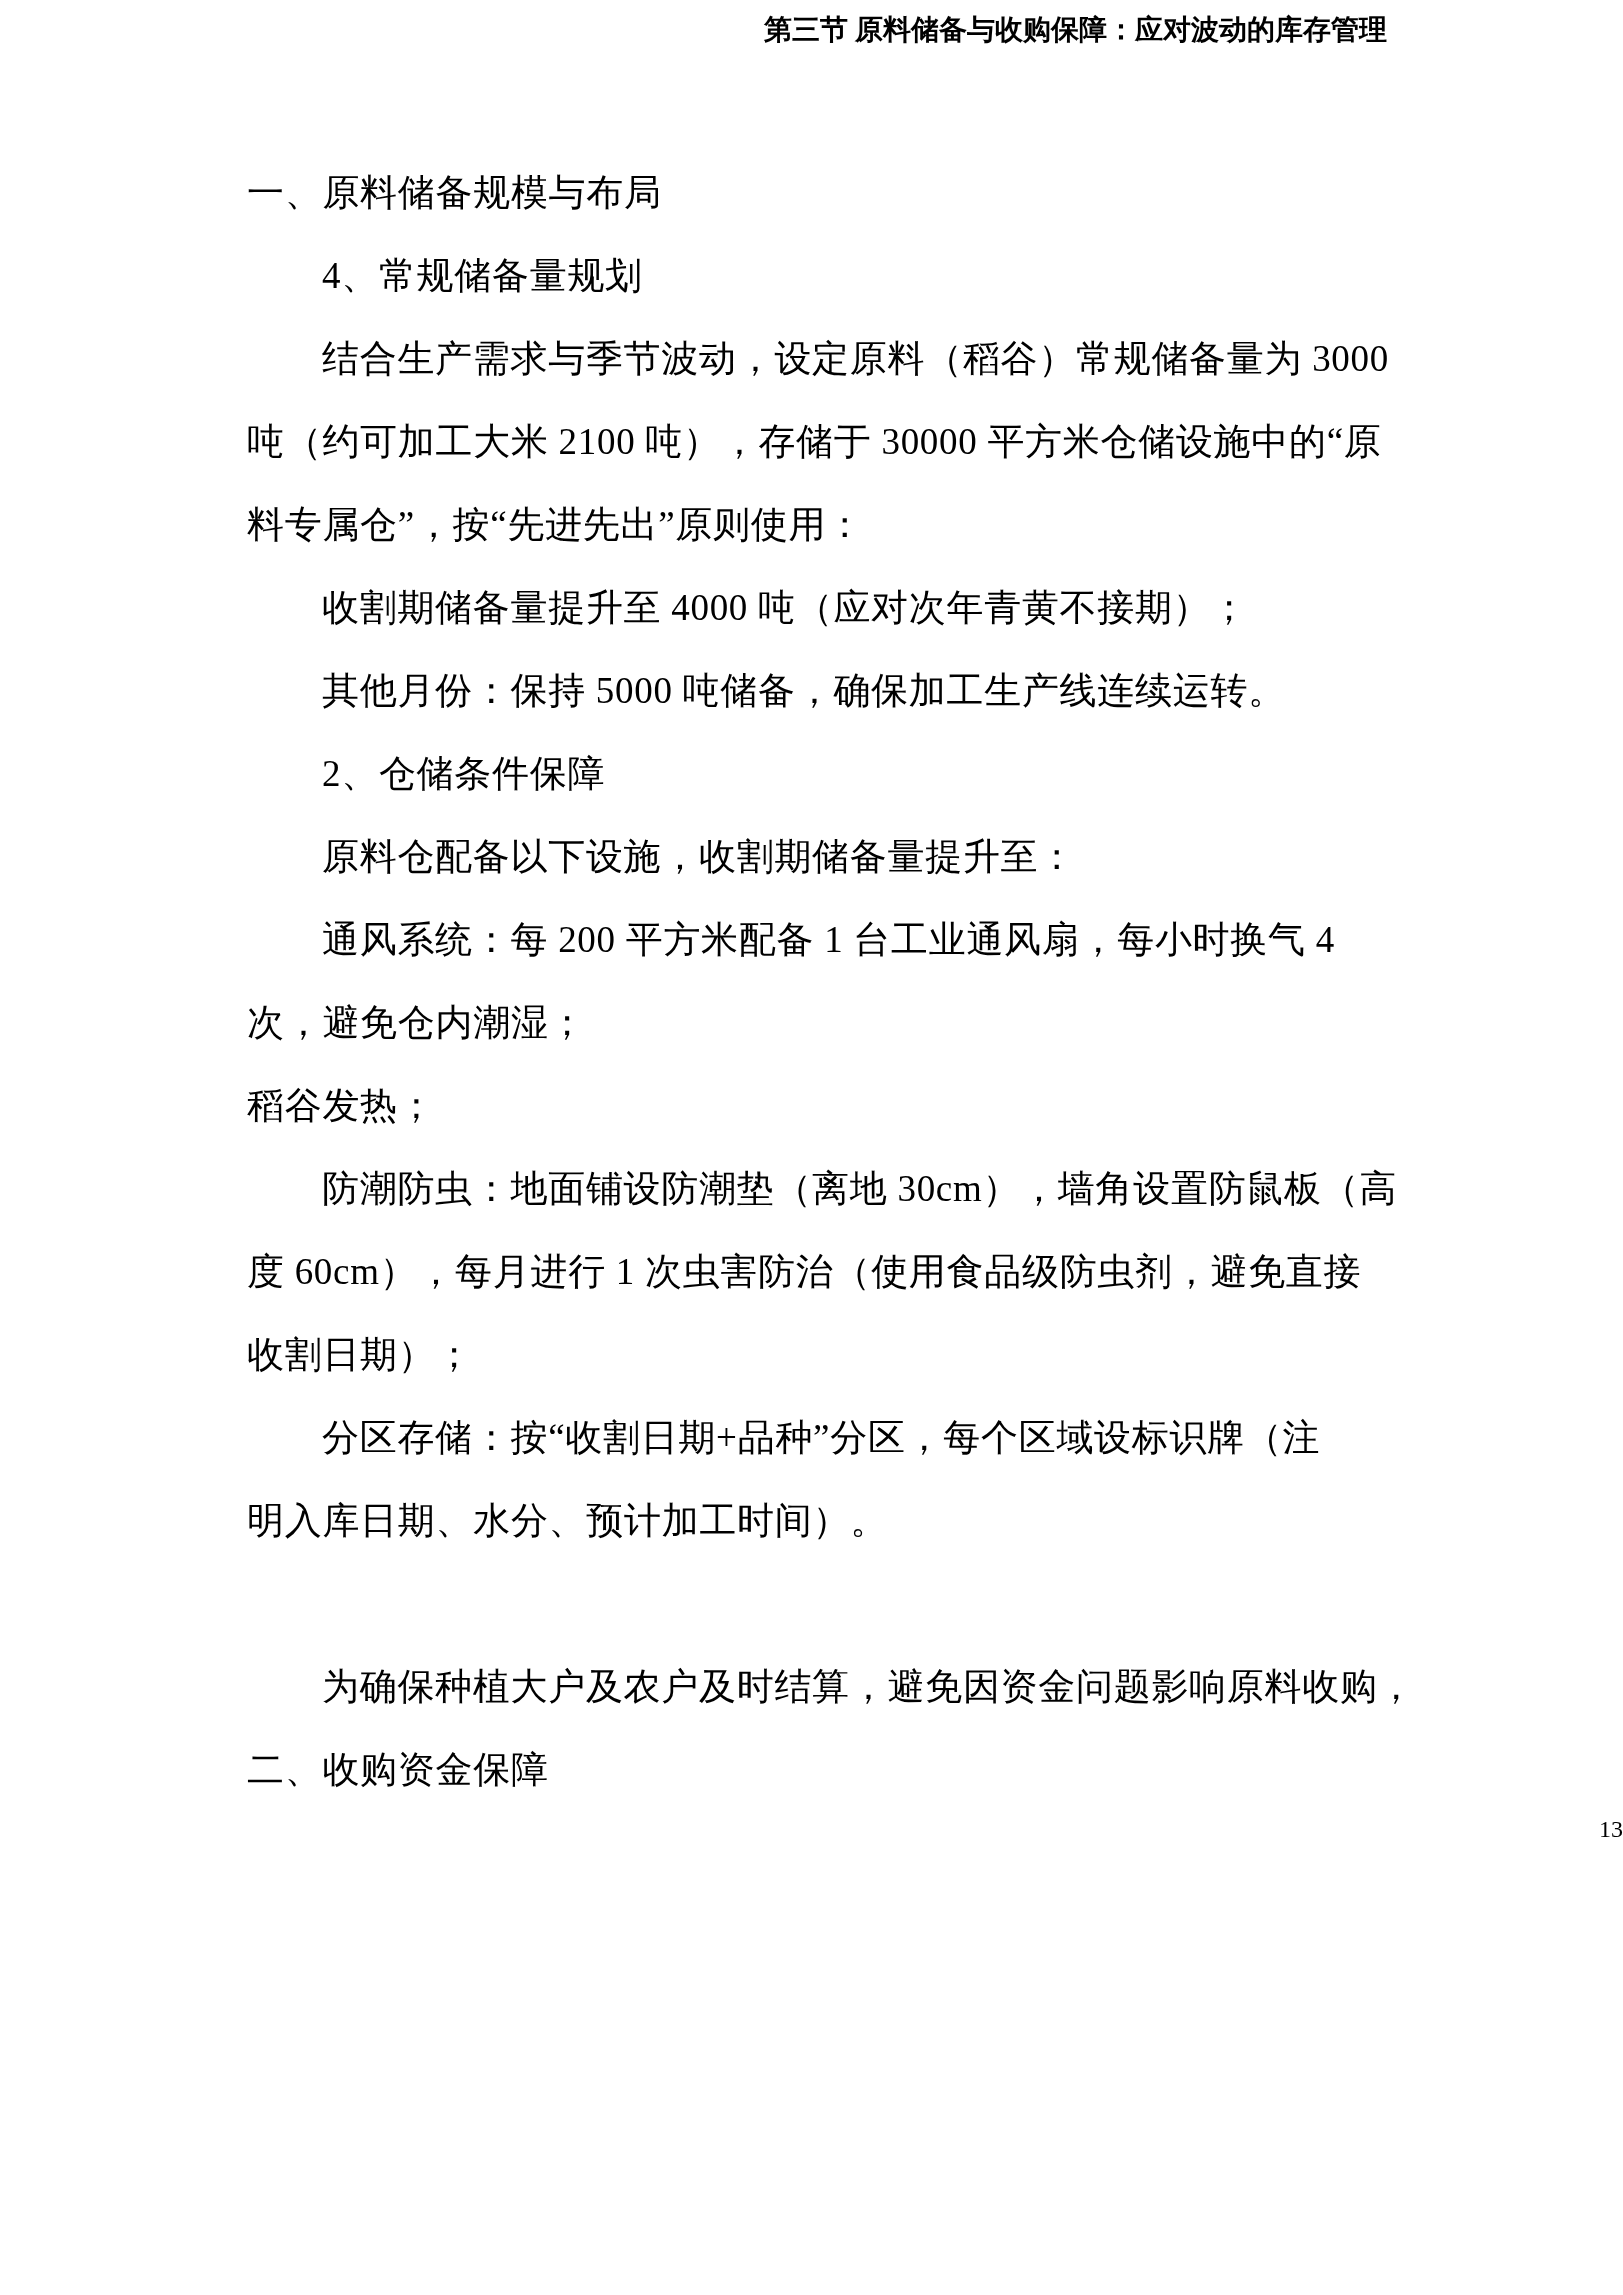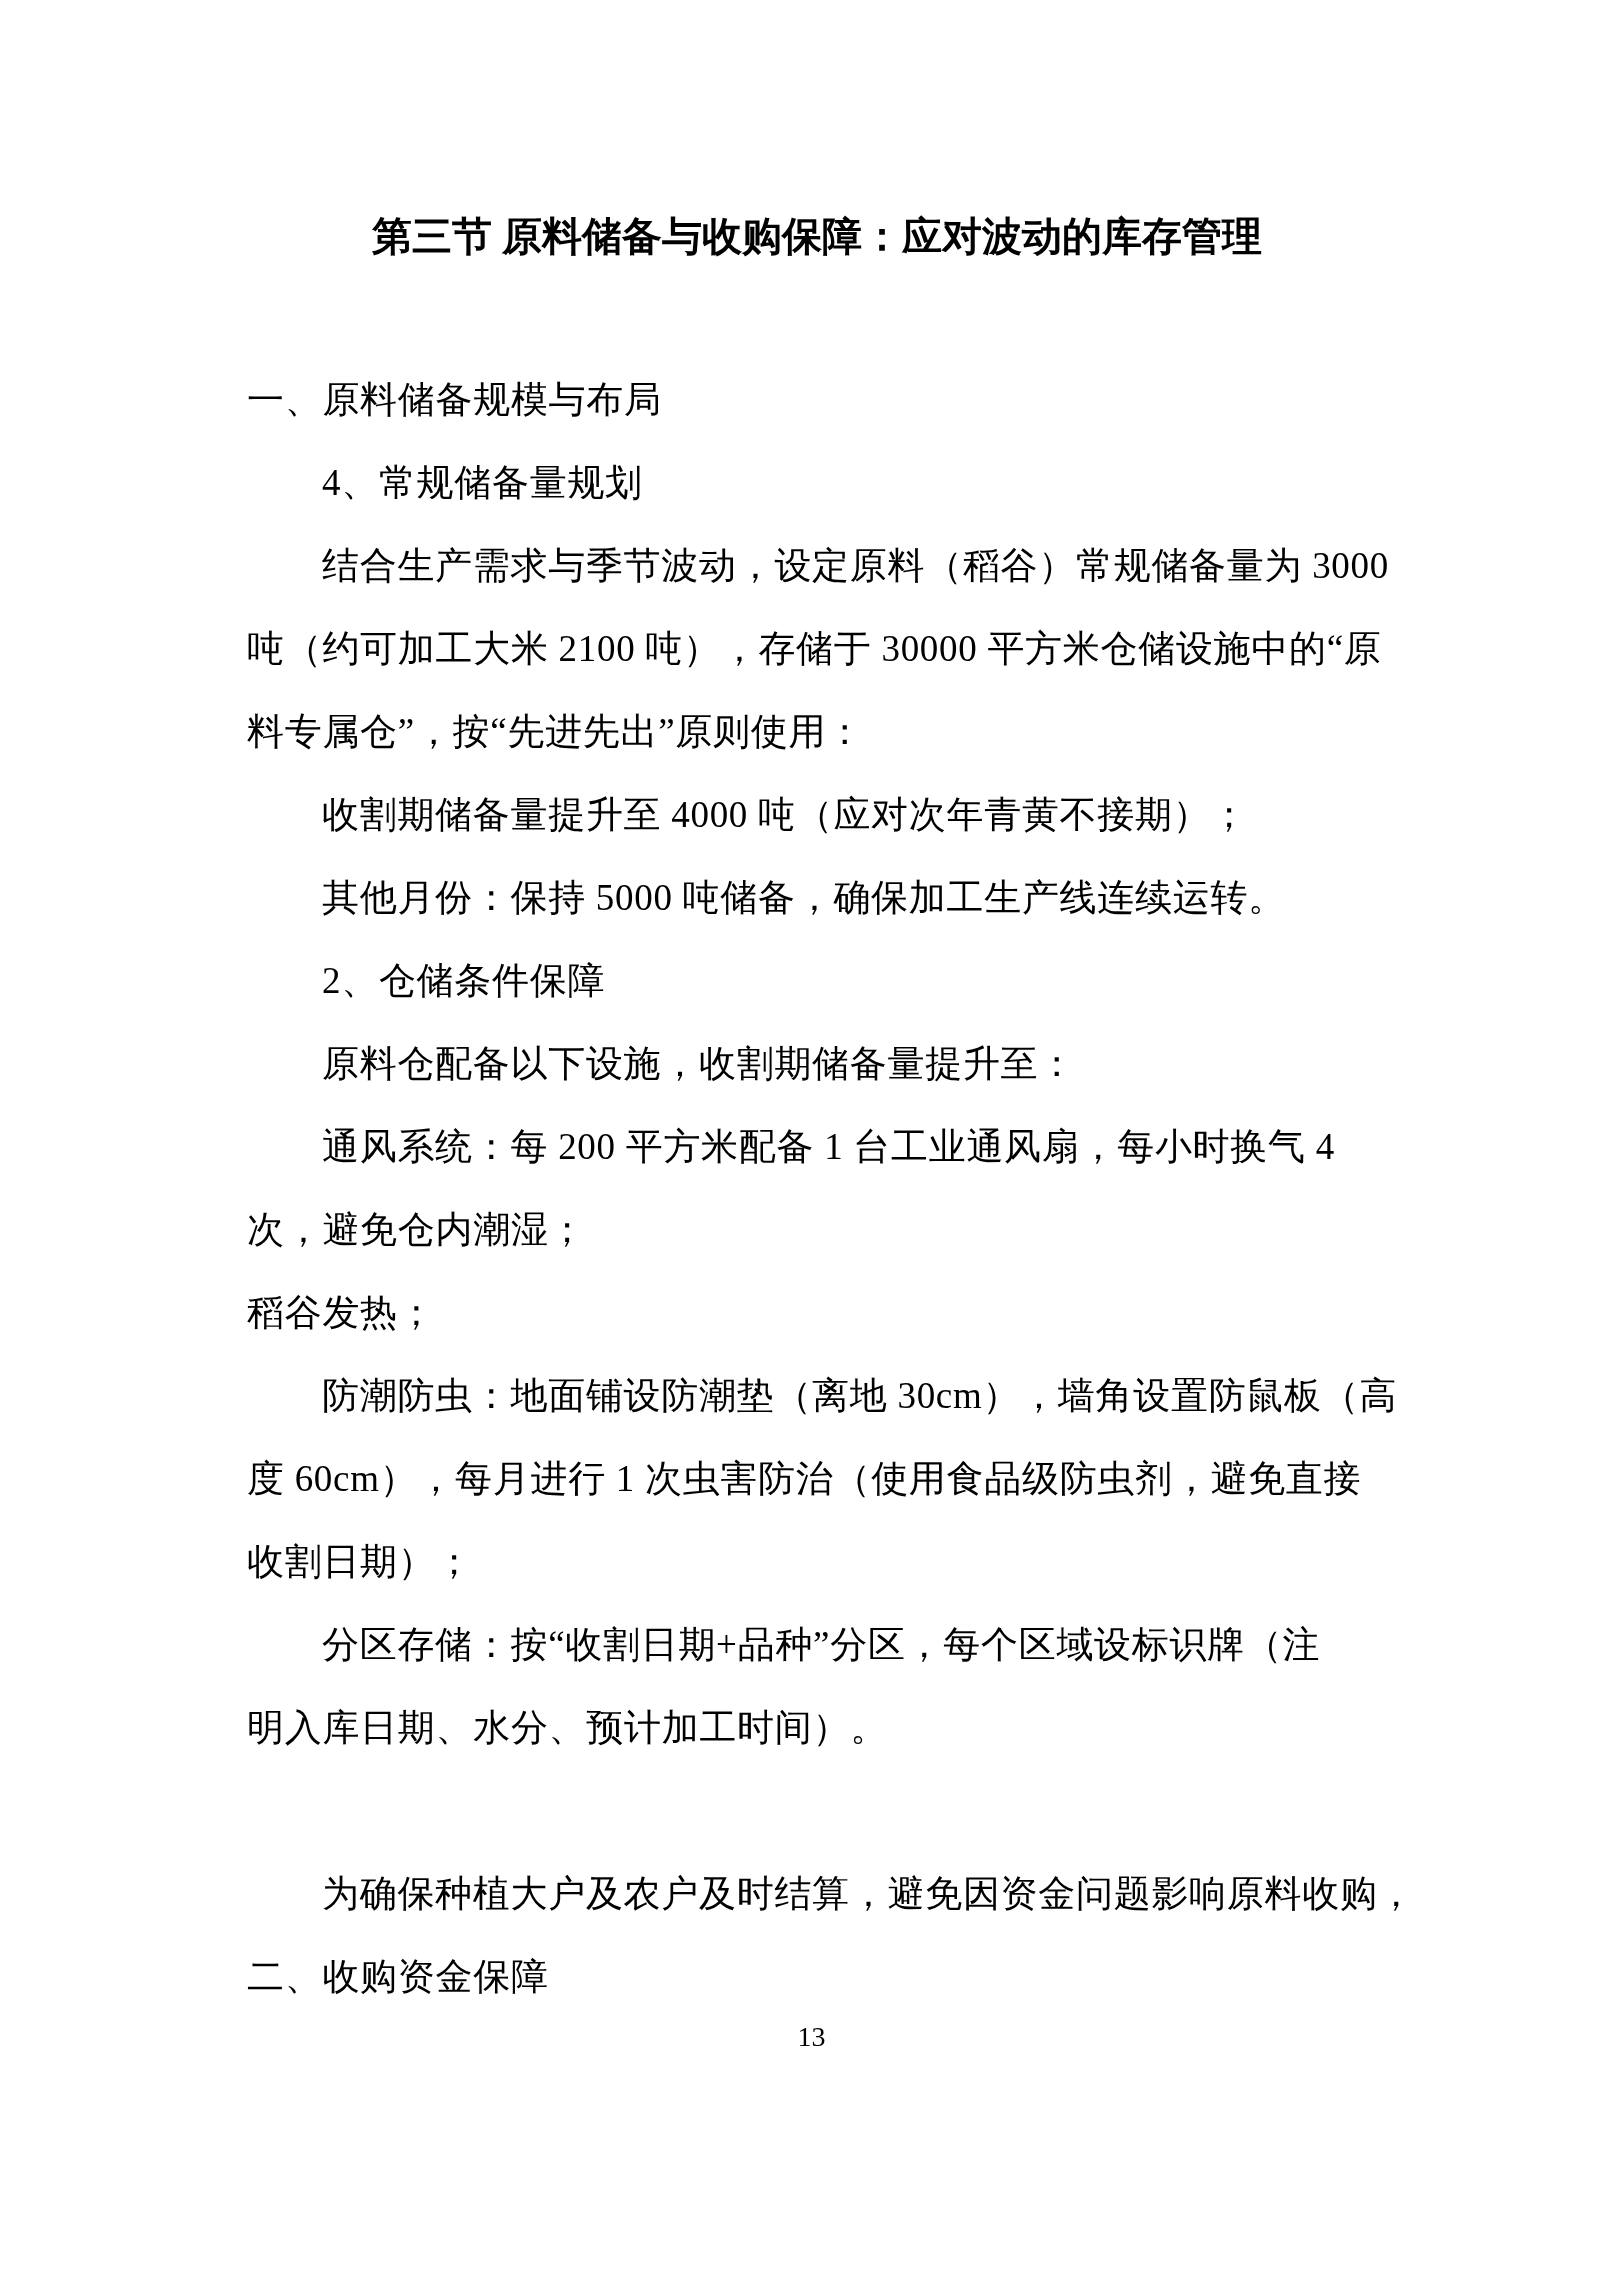--- a/index.html
+++ b/index.html
@@ -17,11 +17,10 @@
     font-family: "Liberation Serif", "DejaVu Serif", serif;
   }
   .doc-title {
-    padding-top: 207px;
     margin-left: 247px;
     margin-right: 236px;
-    text-align: center;
-    font-size: 40px;
+    text-align: right;
+    font-size: 28px;
     line-height: 59px;
     font-weight: bold;
     white-space: nowrap;

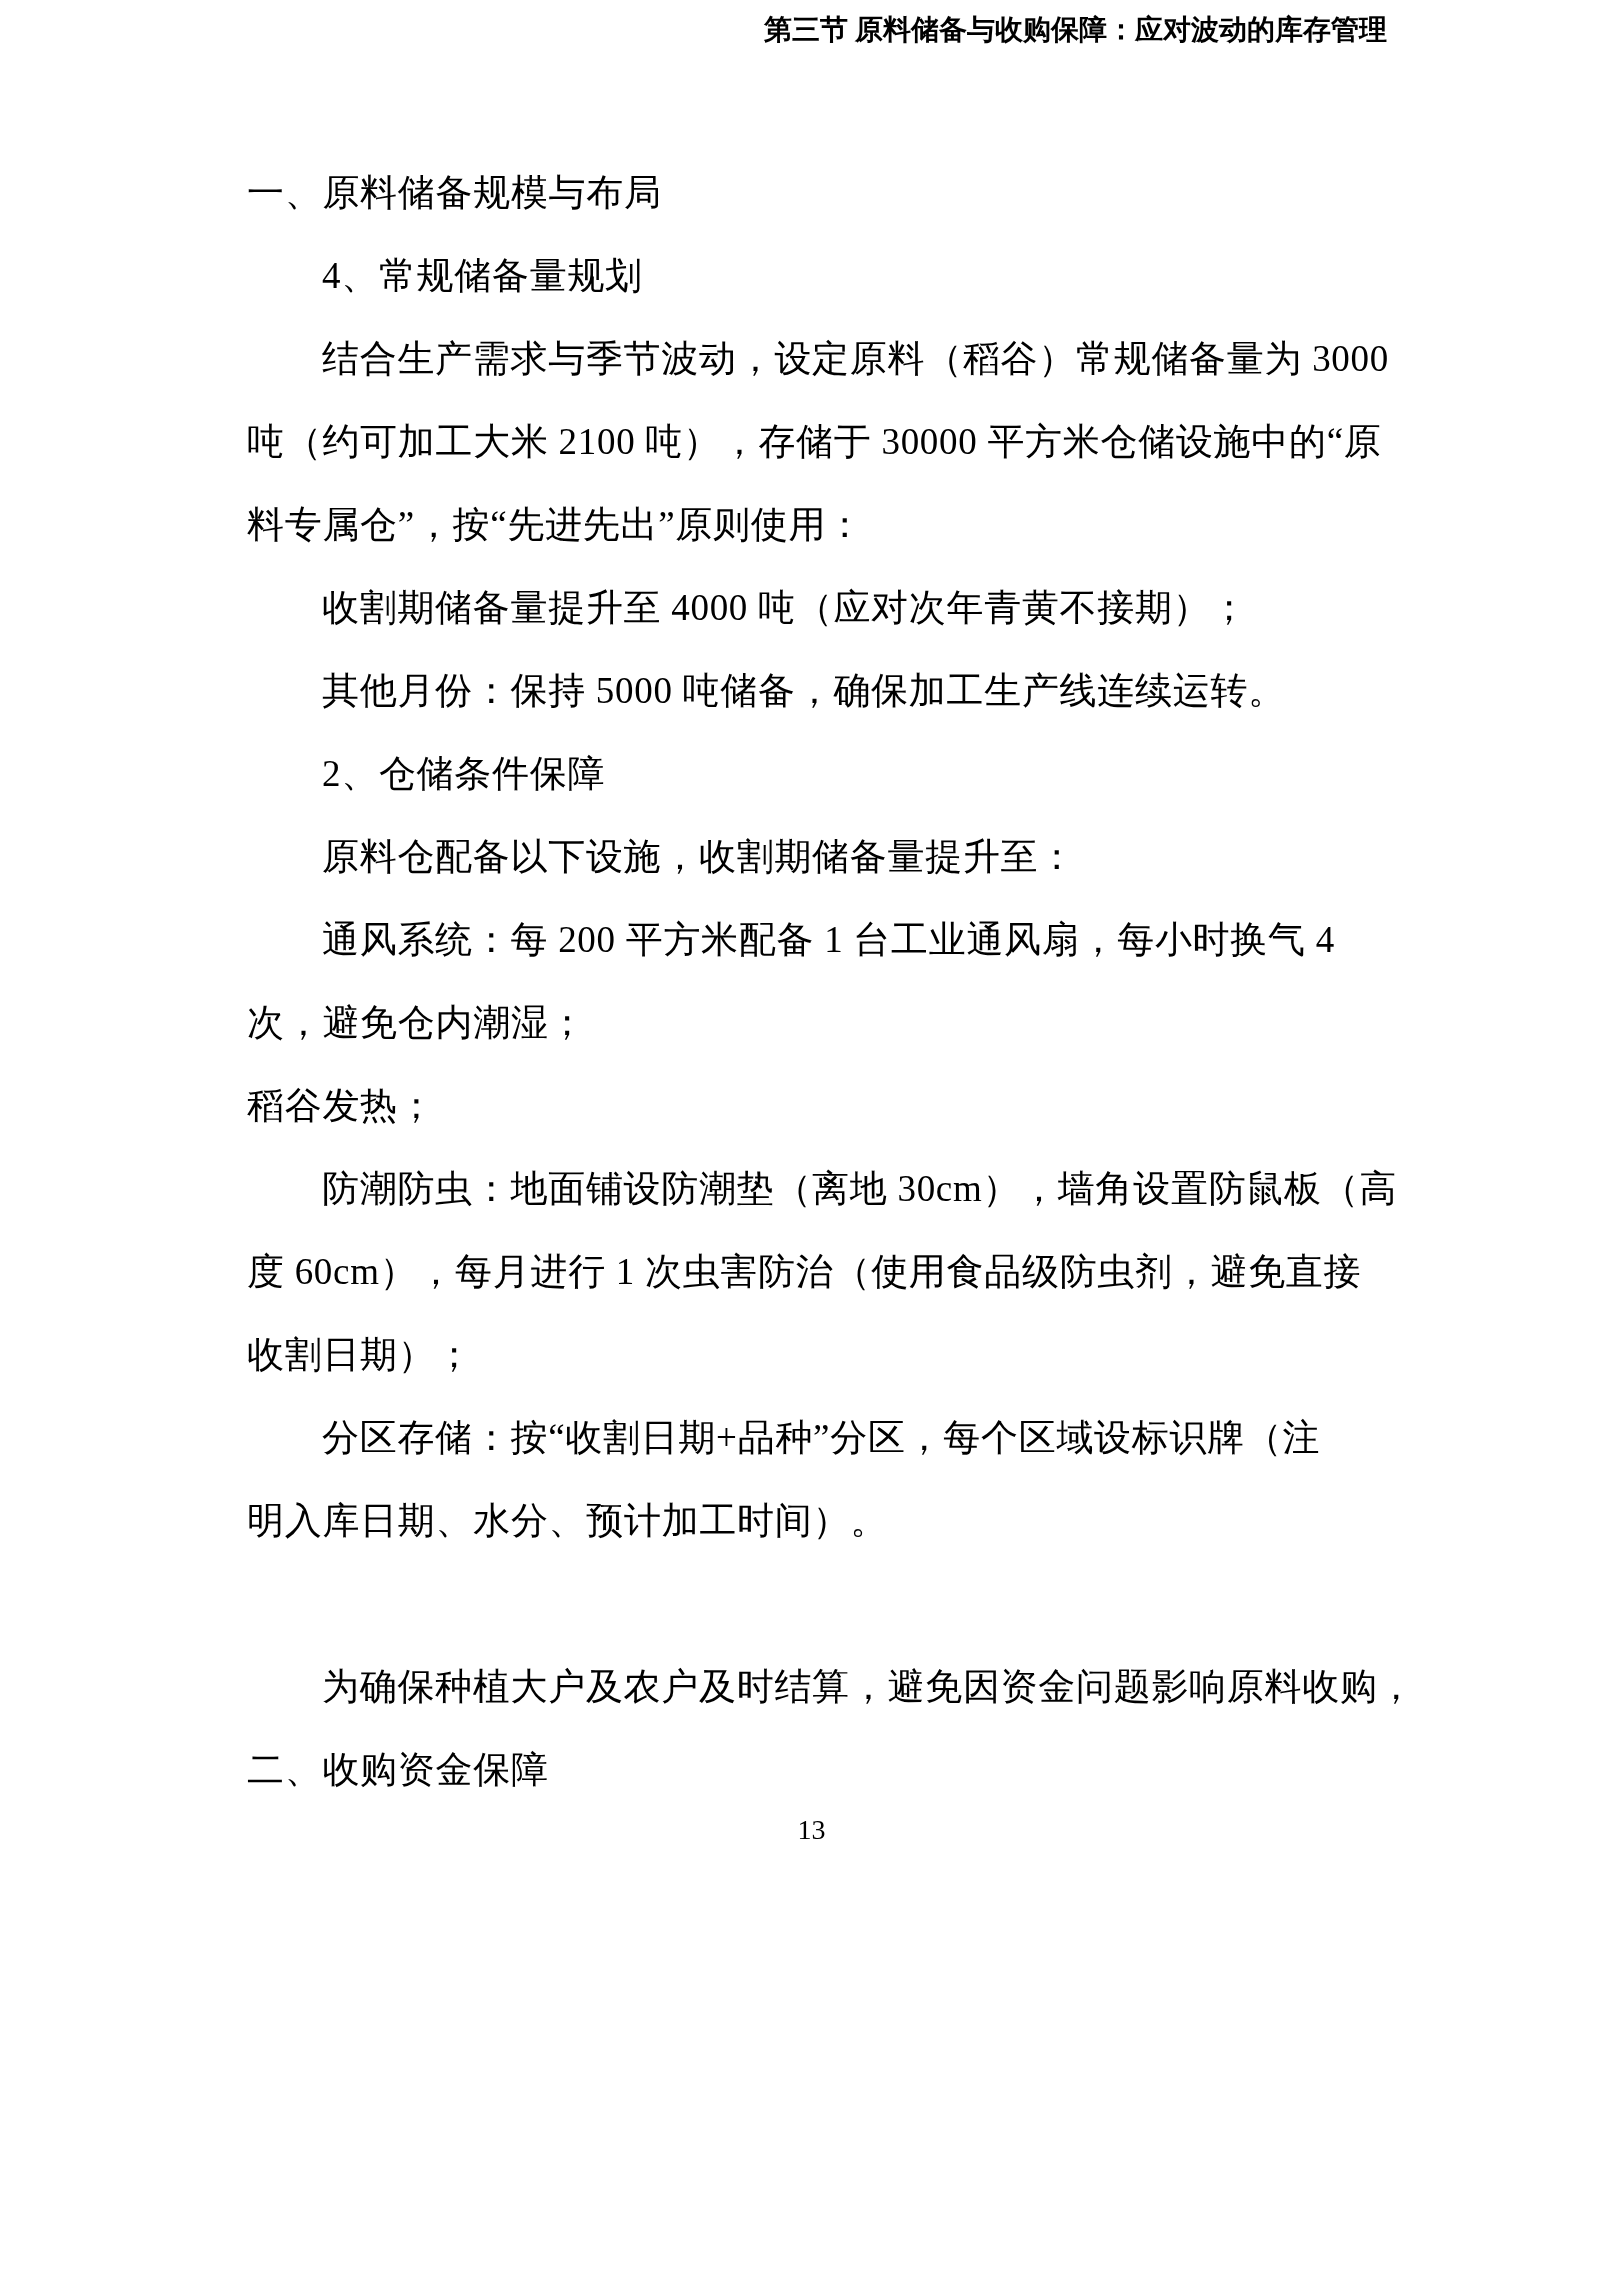--- a/index.html
+++ b/index.html
@@ -42,8 +42,8 @@
   }
   .page-number {
     margin-top: 2.6px;
-    text-align: center;
-    font-size: 28px;
+    text-align: right;
+    font-size: 24px;
     line-height: 31px;
   }
 </style>

